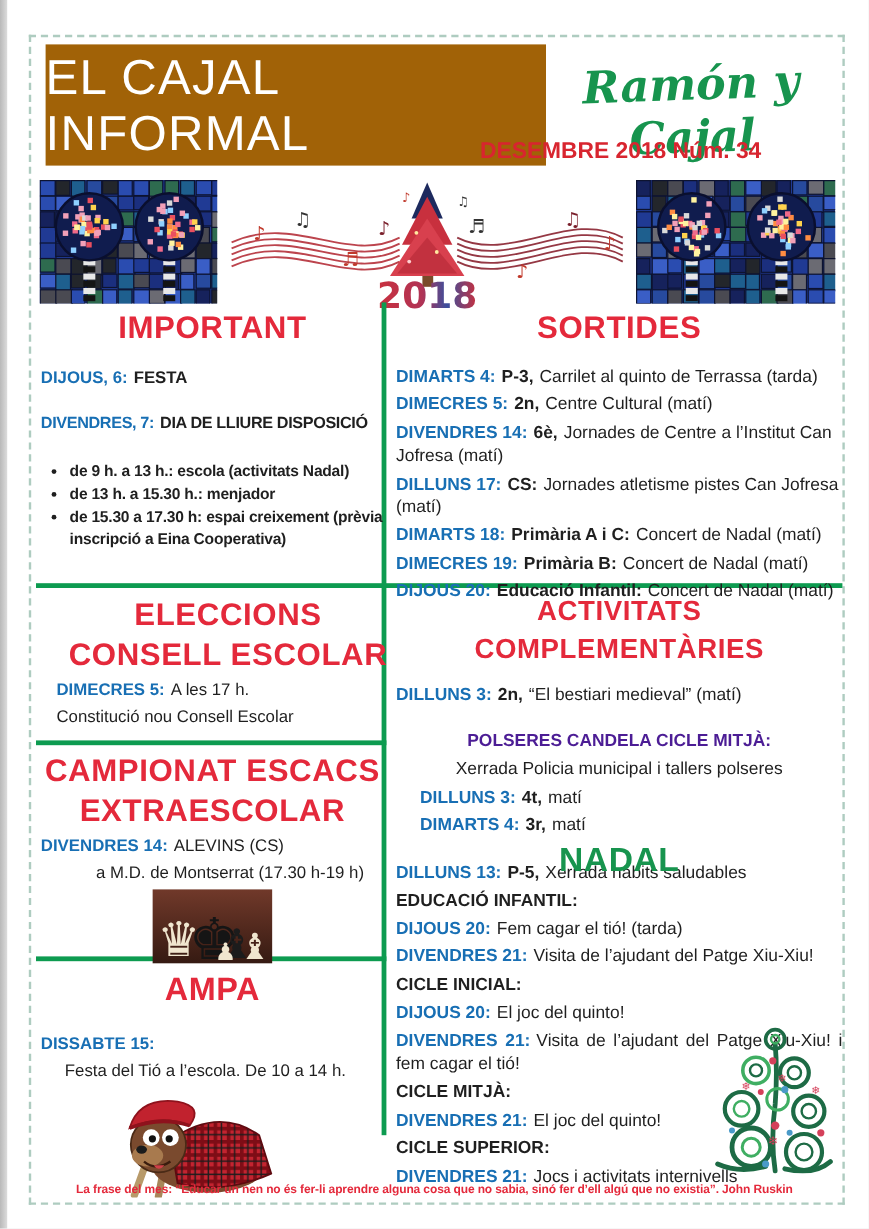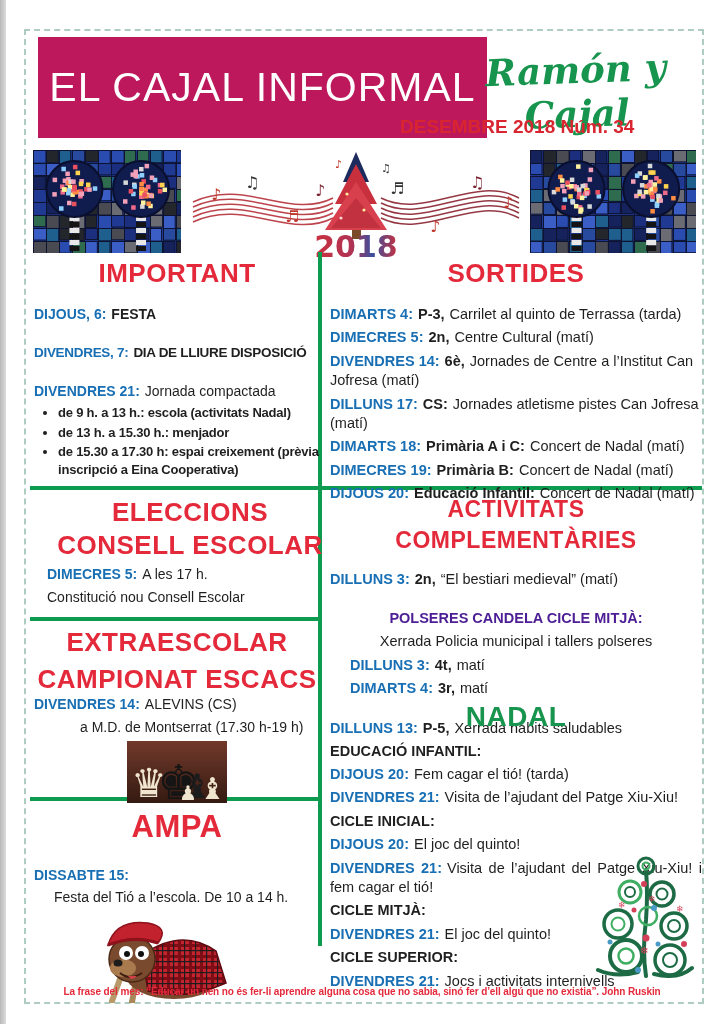--- a/index.html
+++ b/index.html
@@ -10,7 +10,7 @@
   .dashed-frame{position:absolute;left:24px;top:29px;right:20px;bottom:20px;
                 border:2px dashed #aeccc0;pointer-events:none;}
   
-  .masthead{position:absolute;left:38px;top:37px;width:449px;height:101px;background:#be185d;
+  .masthead{position:absolute;left:38px;top:37px;width:417px;height:101px;background:#a16207;
             display:flex;align-items:center;justify-content:center;}
   .masthead span{color:#fff;font-size:41px;letter-spacing:1px;font-weight:400;}
   .logo{position:absolute;left:456px;top:48px;width:240px;height:62px;

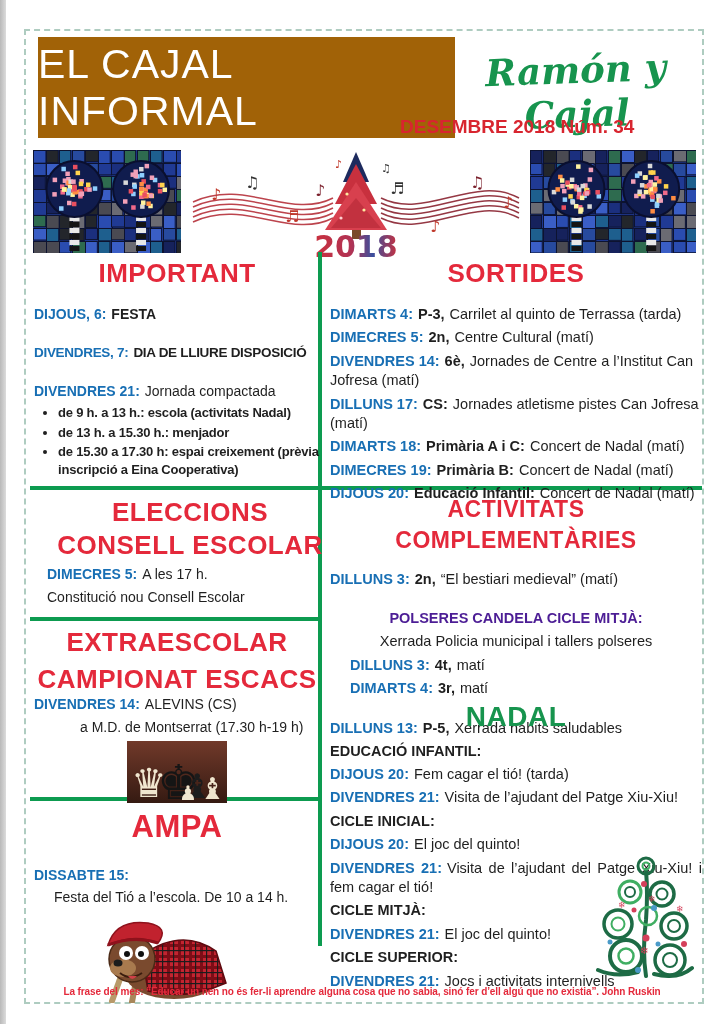--- a/index.html
+++ b/index.html
@@ -538,9 +538,6 @@
       <span class="d">DIVENDRES, 7:</span><b class="bb">DIA DE LLIURE DISPOSICIÓ</b>
     </p>
     <div class="gap16"></div>
-    <p class="line">
-      <span class="d">DIVENDRES 21:</span><span>Jornada compactada</span>
-    </p>
     <ul class="bul">
       <li>de 9 h. a 13 h.: escola (activitats Nadal)</li>
       <li>de 13 h. a 15.30 h.: menjador</li>

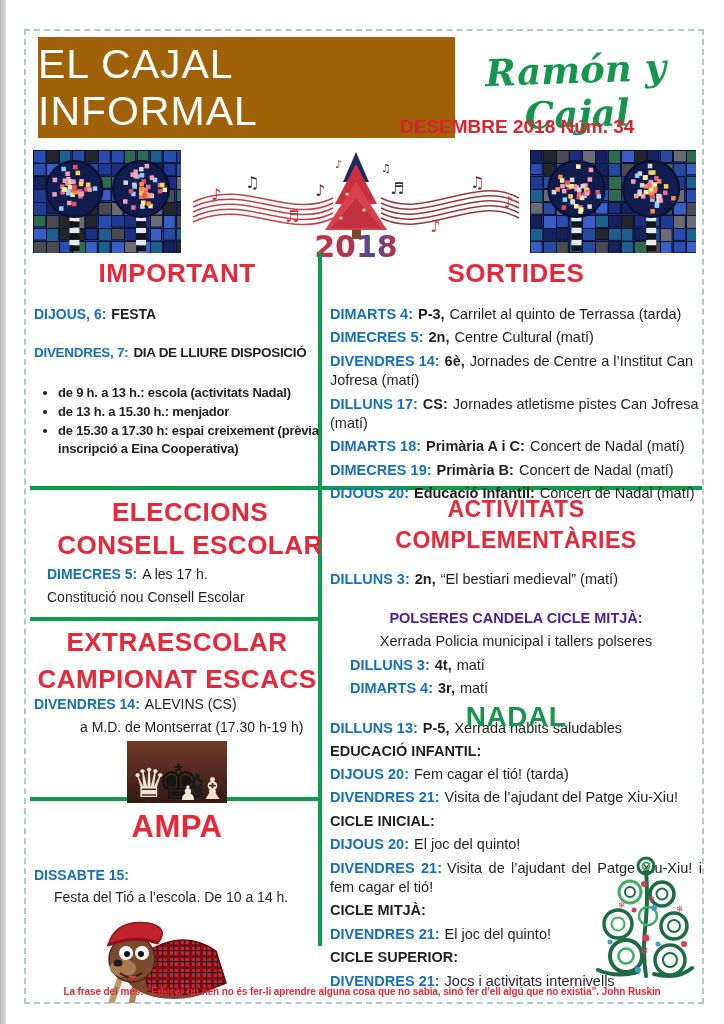--- a/index.html
+++ b/index.html
@@ -555,8 +555,8 @@
   </div>
 
   <div class="col" style="left:34px;top:626px;width:286px;">
+    <p class="sec-title two" style="margin-bottom:0;">CAMPIONAT ESCACS</p>
     <p class="sec-title two">EXTRAESCOLAR</p>
-    <p class="sec-title two" style="margin-bottom:0;">CAMPIONAT ESCACS</p>
     <p class="line">
       <span class="d">DIVENDRES 14:</span><span>ALEVINS (CS)</span>
     </p>

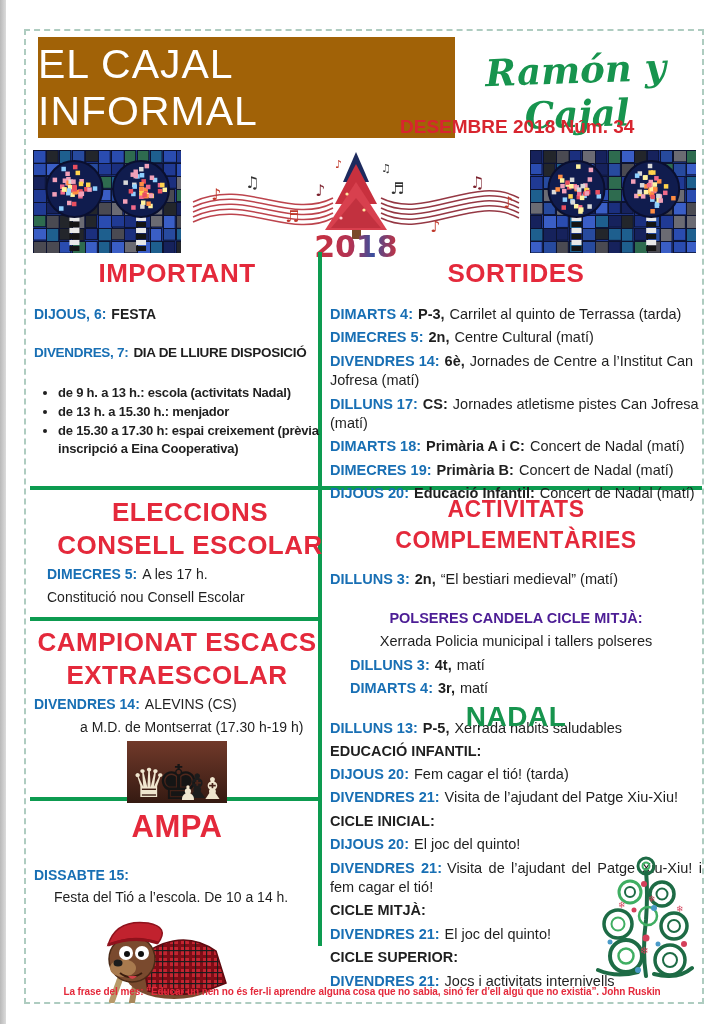--- a/index.html
+++ b/index.html
@@ -582,7 +582,7 @@
   </div>
 
   <div class="col" style="left:34px;top:806px;width:286px;">
-    <p class="sec-title" style="font-size:31px;">AMPA</p>
+    <p class="sec-title" style="font-size:27px;">AMPA</p>
     <div class="gap12"></div>
     <p class="line">
       <span class="d">DISSABTE 15:</span>

